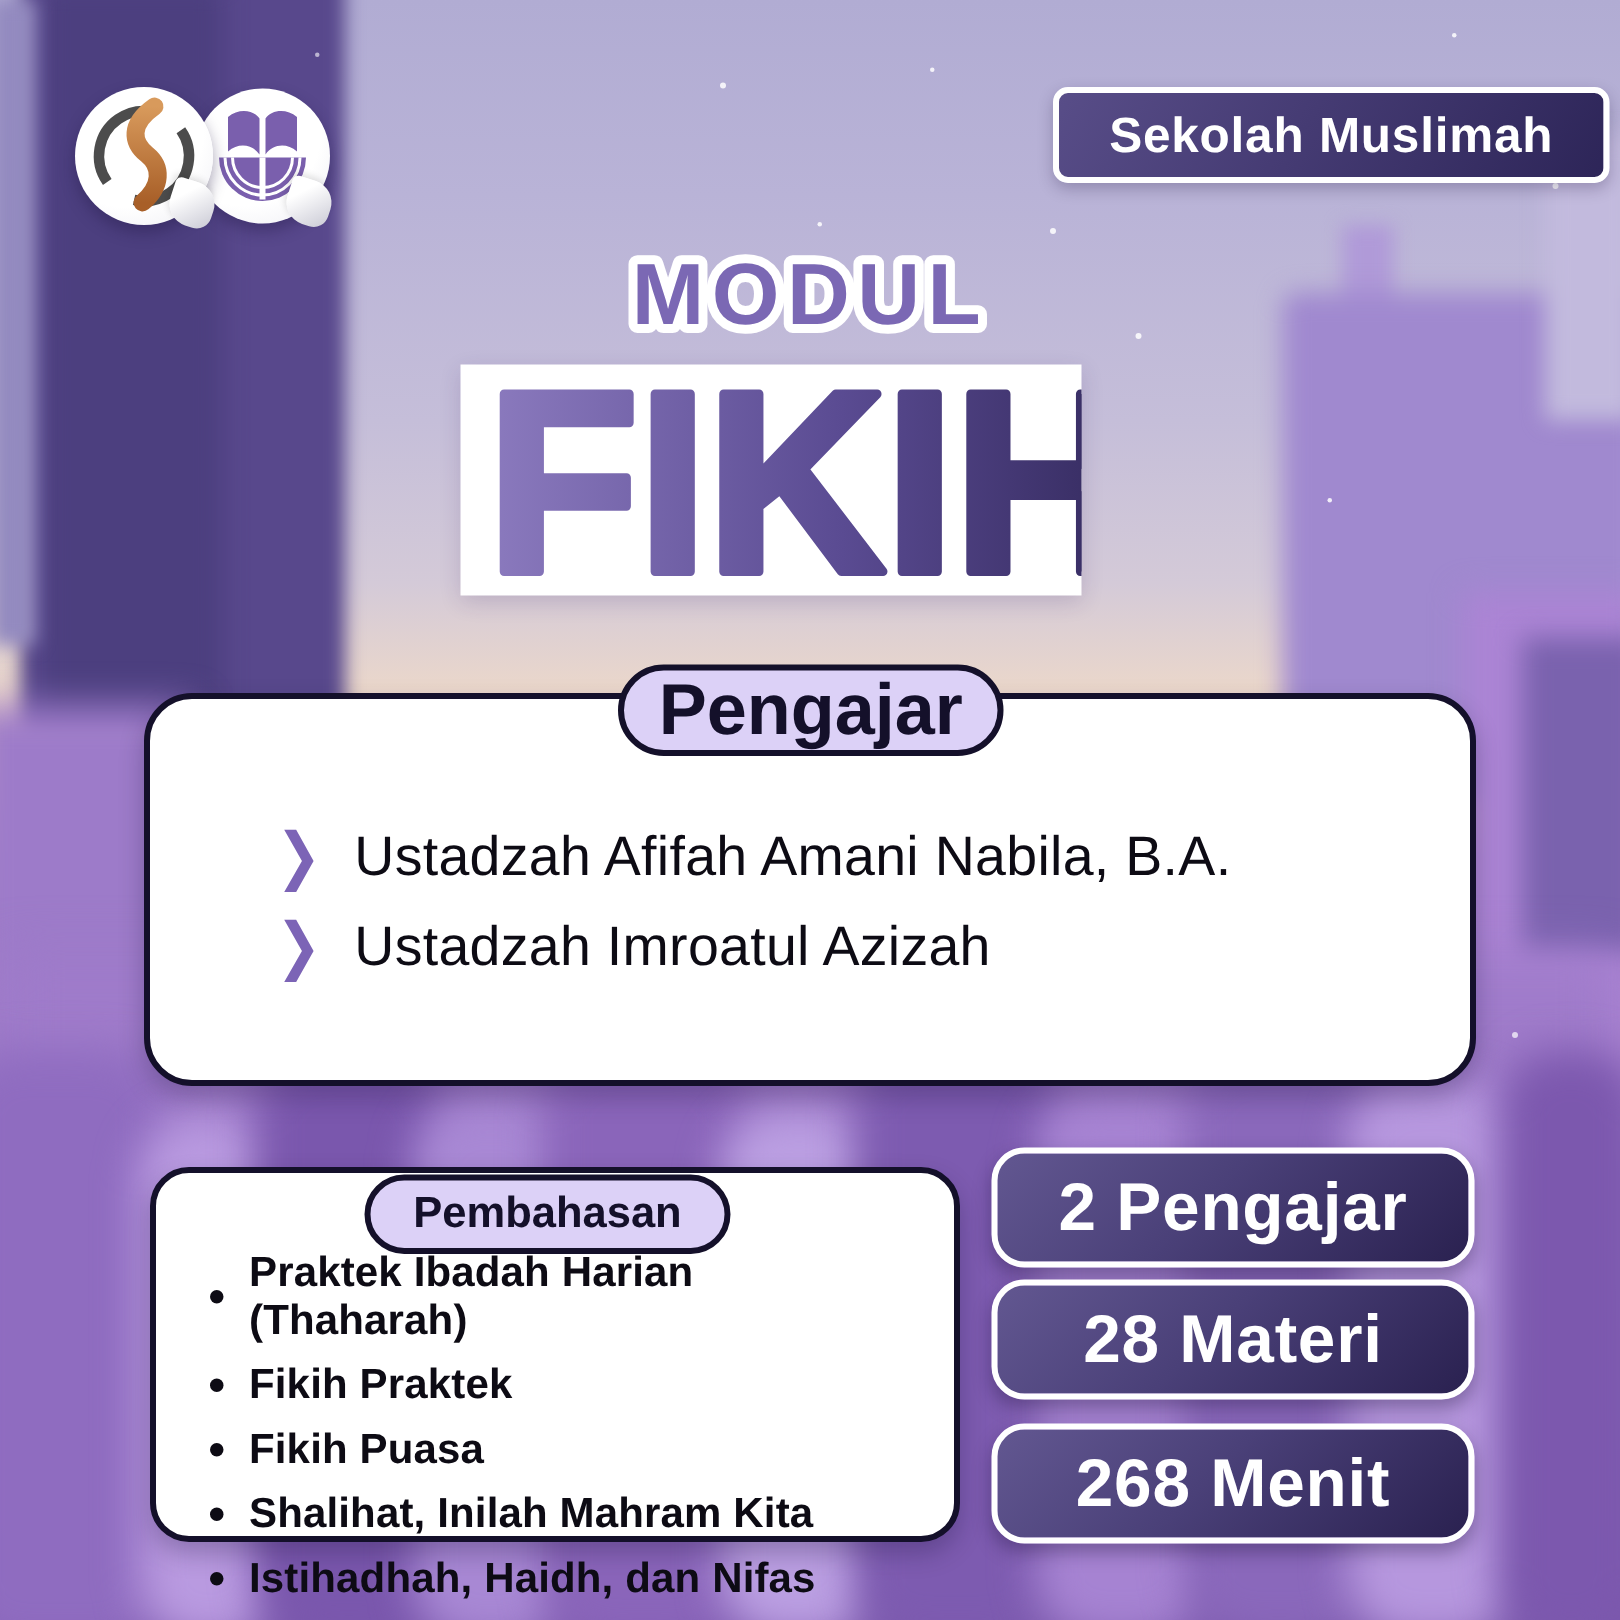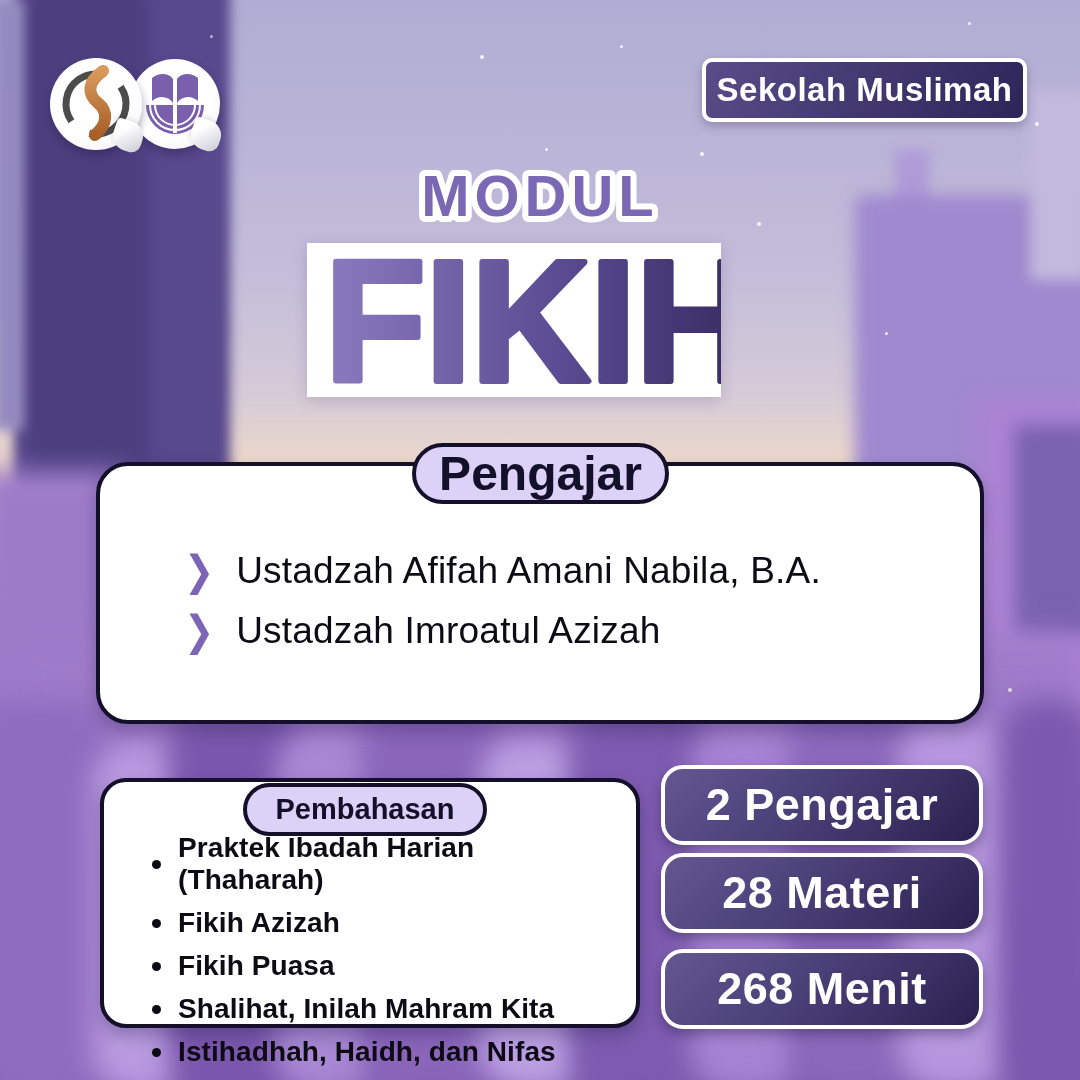--- a/index.html
+++ b/index.html
@@ -36,7 +36,7 @@
   .s1{left:0;top:6px;width:92px;height:92px;z-index:2;}
   .s2{left:80px;top:7px;width:90px;height:90px;z-index:1;}
   
-  .org-badge{position:absolute;left:702px;top:58px;width:325px;height:64px;
+  .org-badge{position:absolute;left:702px;top:58px;width:371px;height:64px;
     background:linear-gradient(120deg,#584d88 0%,#453b73 45%,#2d2558 100%);
     border:4px solid #ffffff;border-radius:10px;box-sizing:border-box;
     display:flex;align-items:center;justify-content:center;

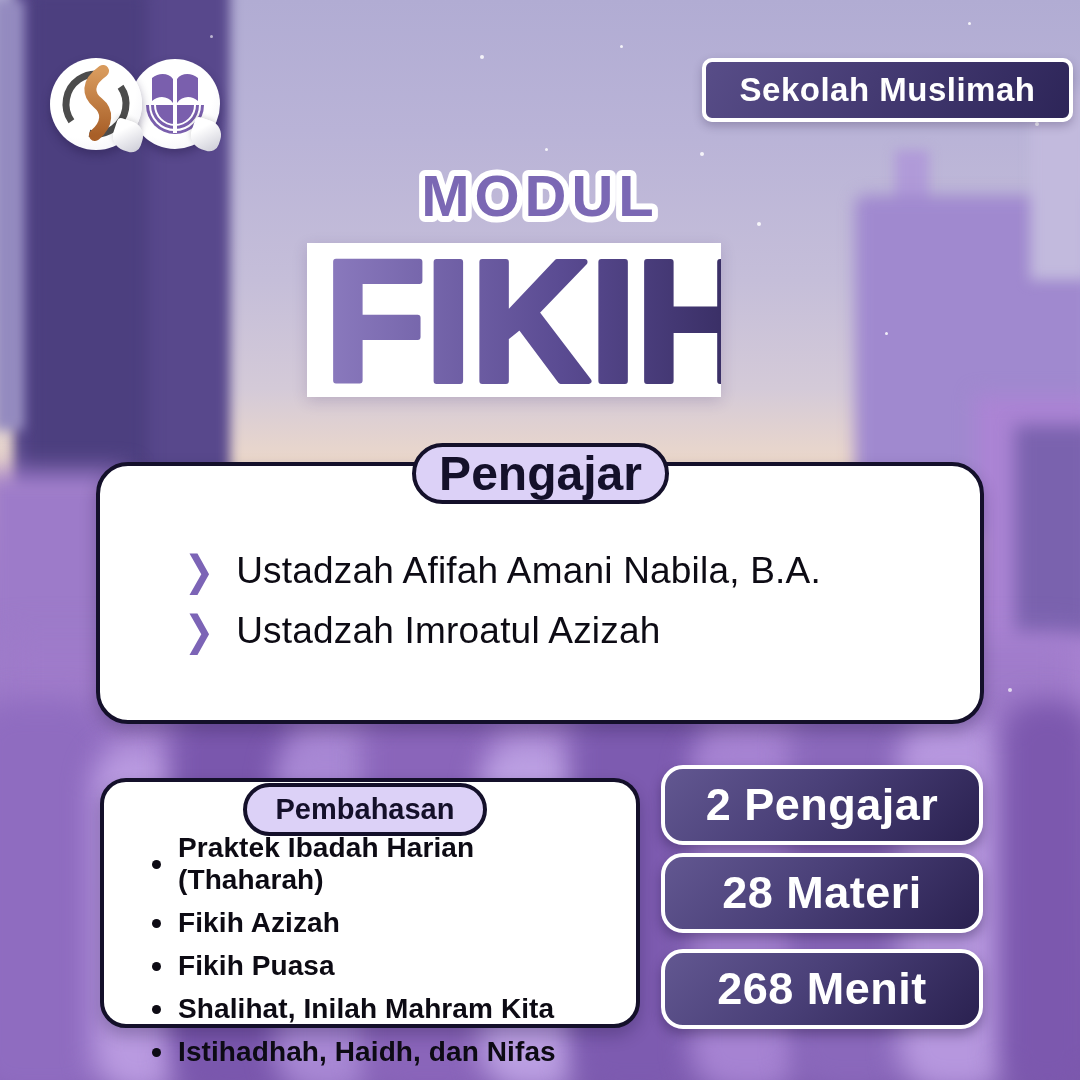--- a/index.html
+++ b/index.html
@@ -54,7 +54,7 @@
   .card{position:absolute;background:#ffffff;border:4px solid #14102a;box-sizing:border-box;z-index:5;
     box-shadow:0 8px 16px rgba(30,18,60,.28);}
   .card-pengajar{left:96px;top:462px;width:888px;height:262px;border-radius:32px;padding:84px 40px 0 84px;}
-  .card-pembahasan{left:100px;top:778px;width:540px;height:250px;border-radius:26px;padding:50px 24px 0 48px;}
+  .card-pembahasan{left:100px;top:778px;width:540px;height:250px;border-radius:26px;padding:50px 24px 0 36px;}
   .p-row{display:flex;align-items:center;margin-bottom:18px;}
   .p-arrow{color:#7c64b6;font-size:36px;font-weight:bold;margin-right:22px;line-height:1;transform:scaleY(1.15);}
   .p-text{color:#0d0b14;font-size:37px;font-weight:normal;letter-spacing:.2px;}

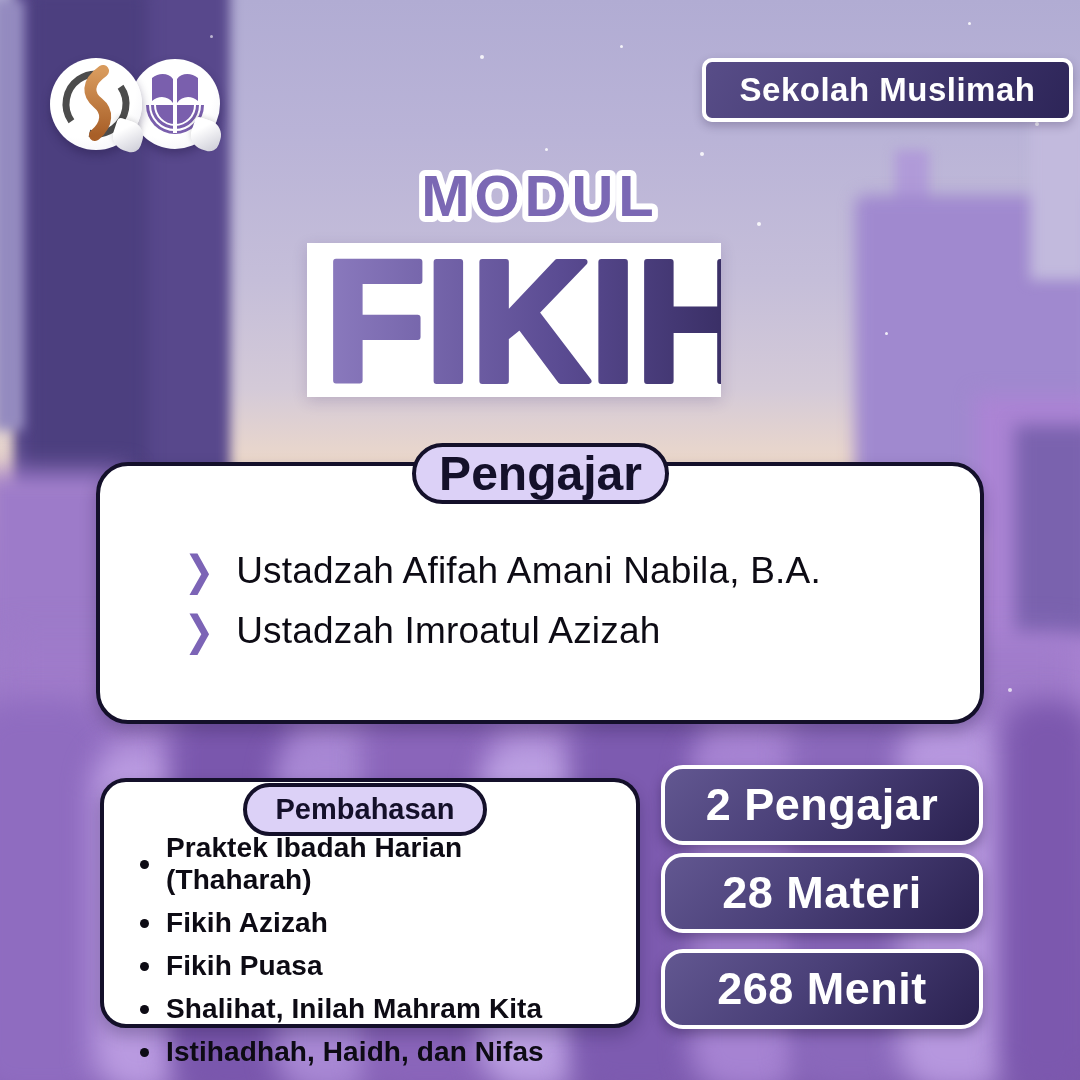--- a/index.html
+++ b/index.html
@@ -180,7 +180,7 @@
     </div>
     <div class="b-row">
       <span class="b-dot"></span>
-      <span class="b-text">Fikih Azizah</span>
+      <span class="b-text">Fikih Praktek</span>
     </div>
     <div class="b-row">
       <span class="b-dot"></span>

